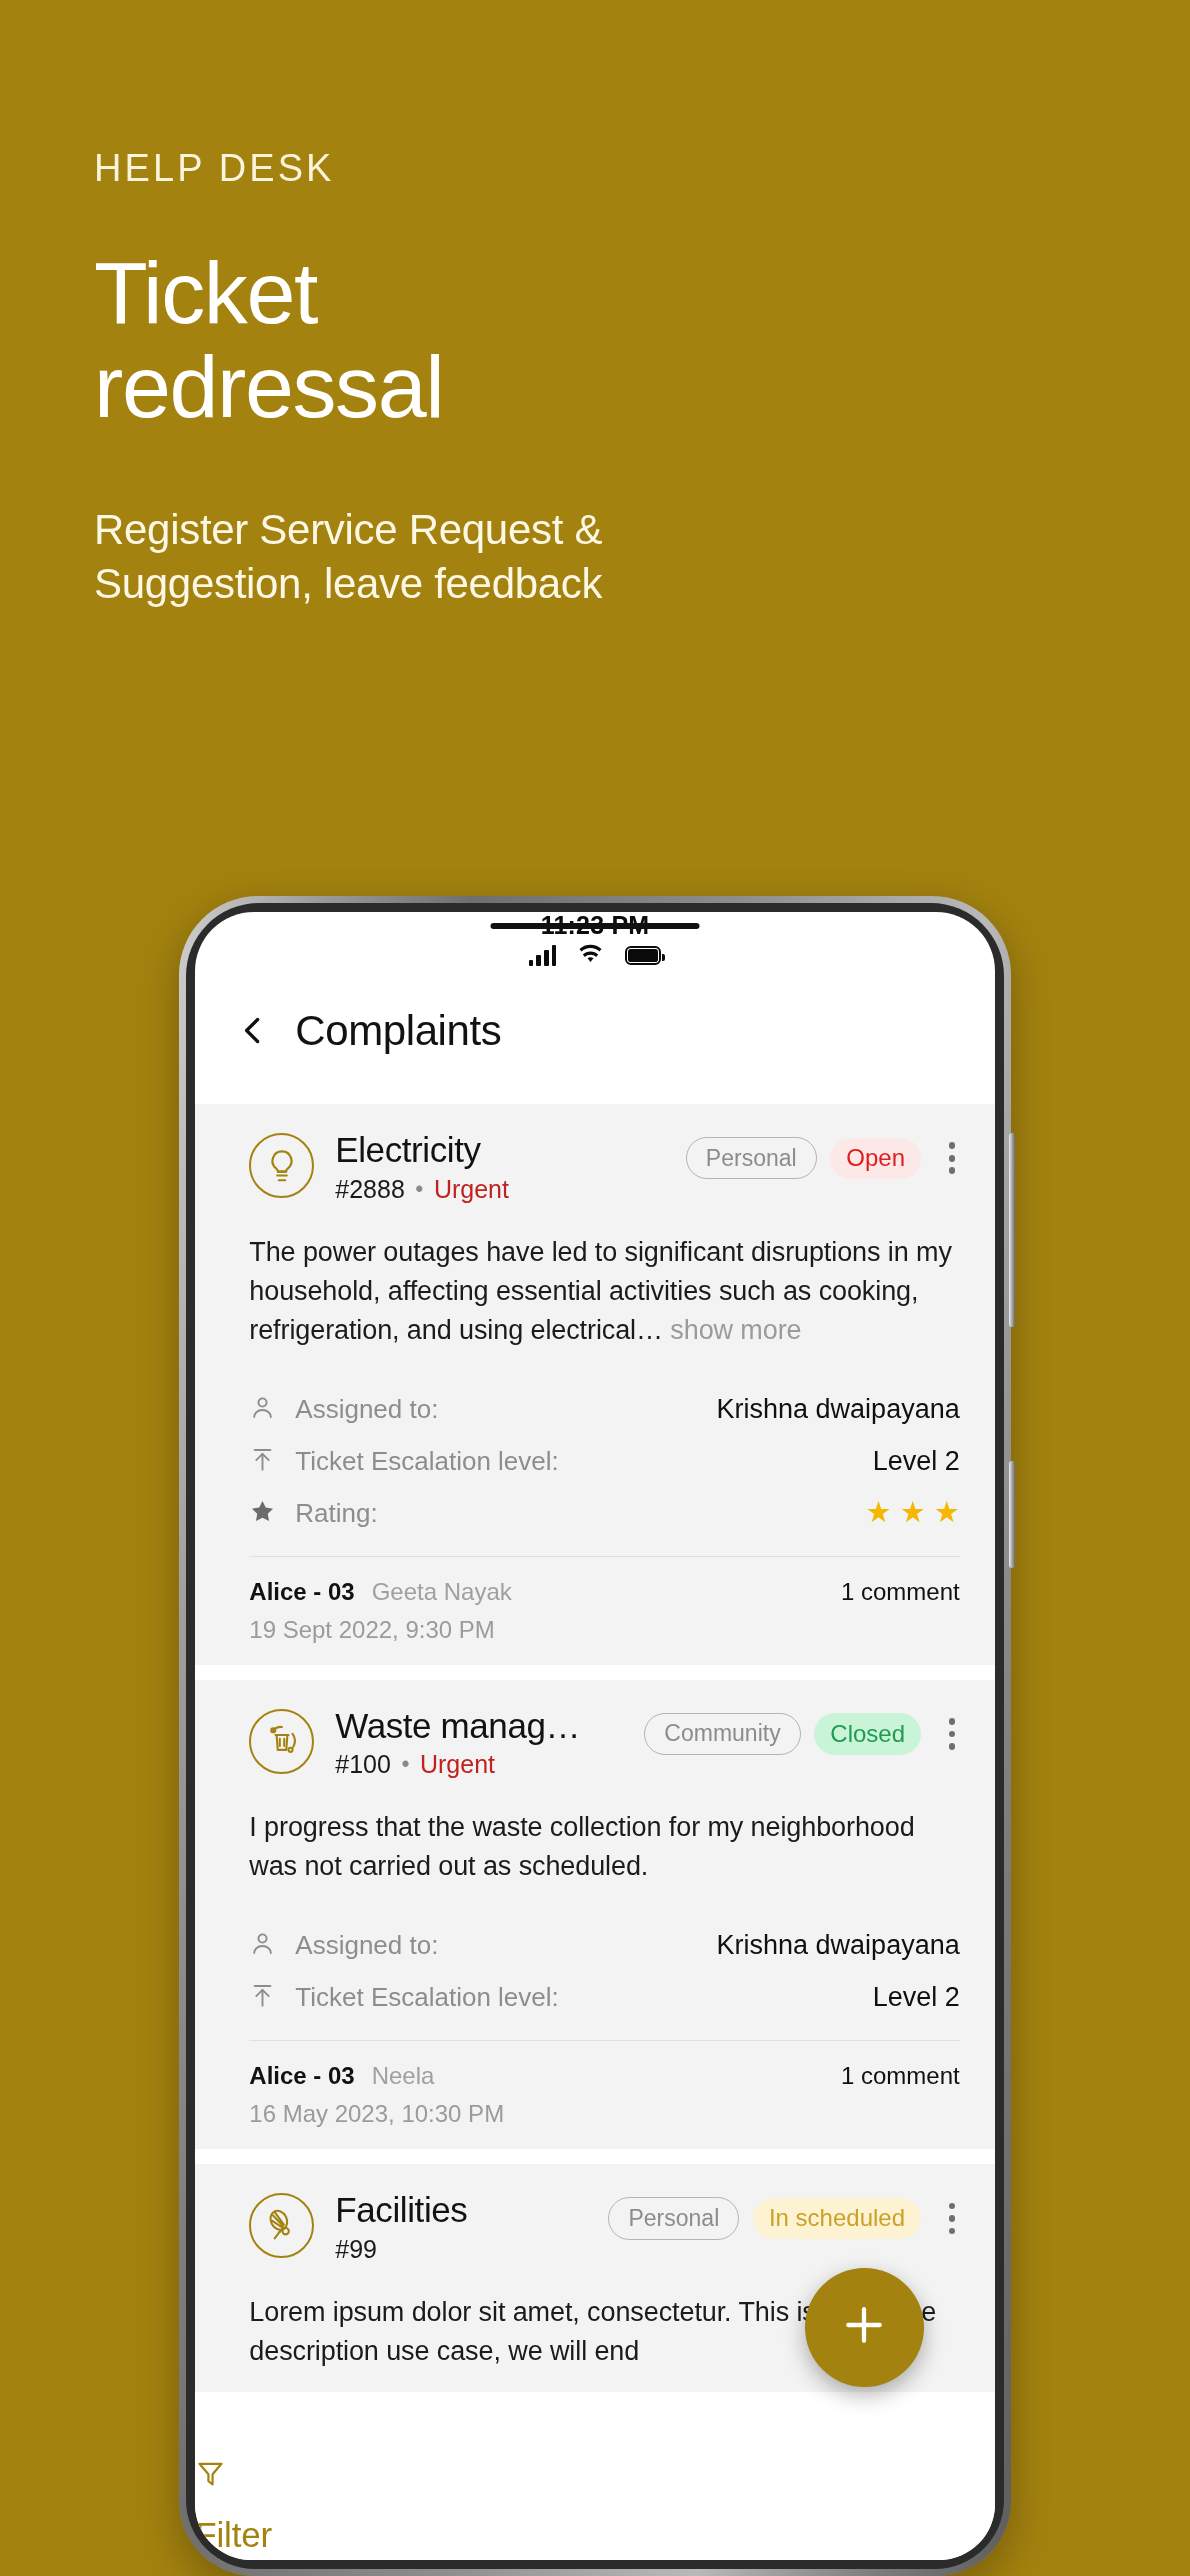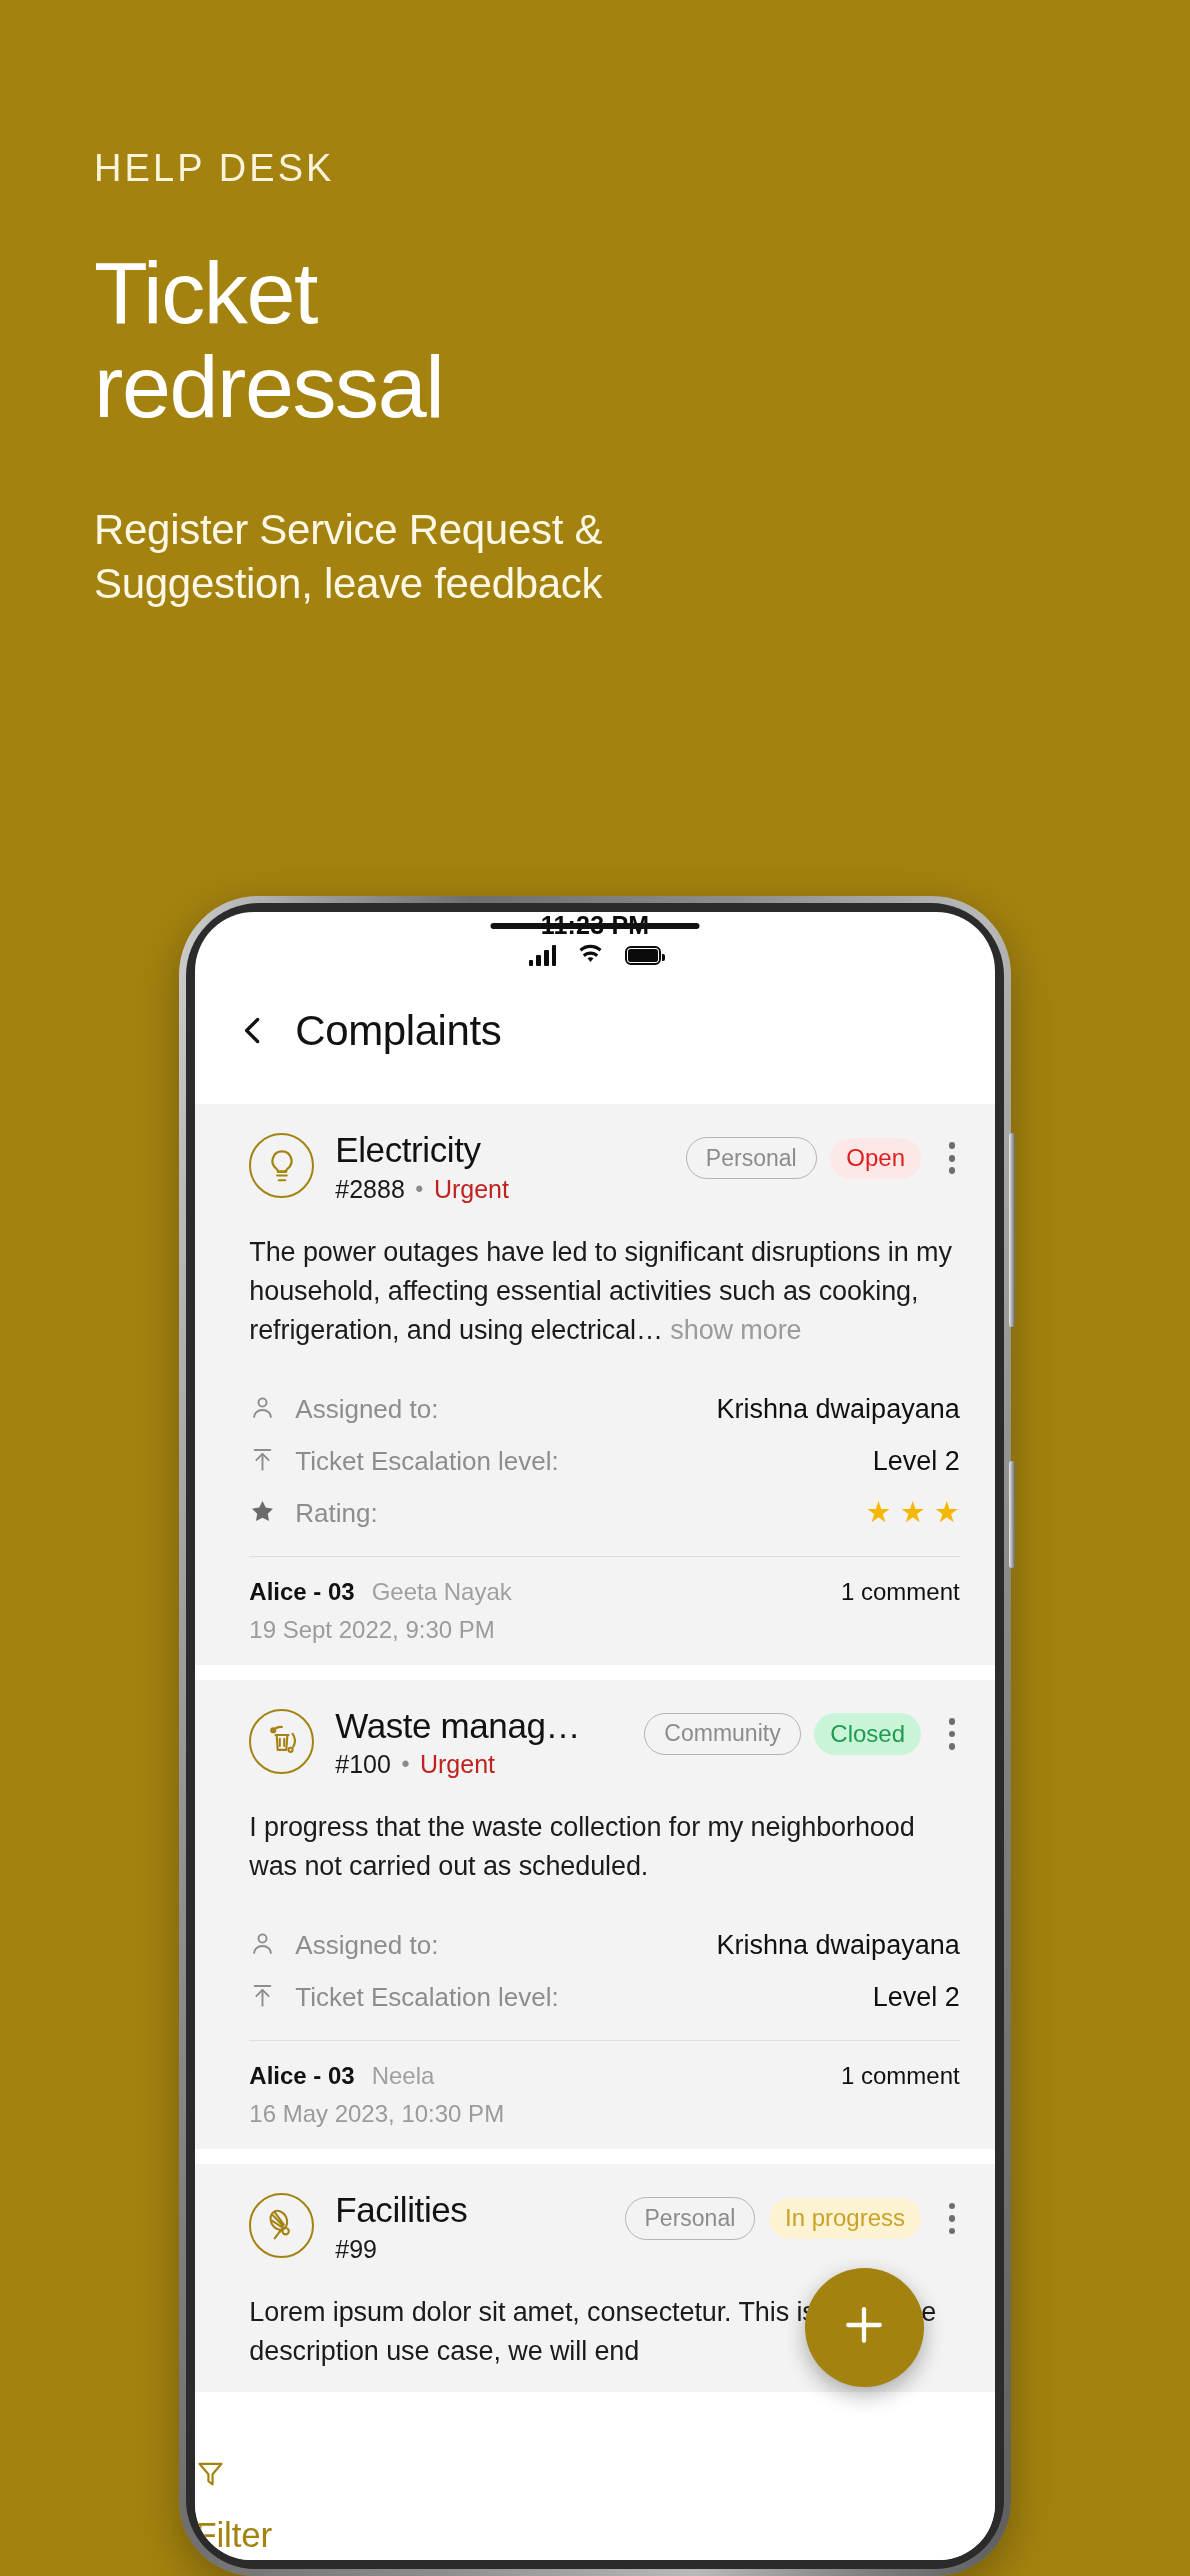--- a/index.html
+++ b/index.html
@@ -443,7 +443,7 @@
           </div>
           <div class="head-right">
             <span class="chip">Personal</span>
-            <span class="status-pill status-inprogress">In progress</span>
+            <span class="status-pill status-inprogress">In scheduled</span>
             <span class="kebab">
                 <span></span>
                 <span></span>

